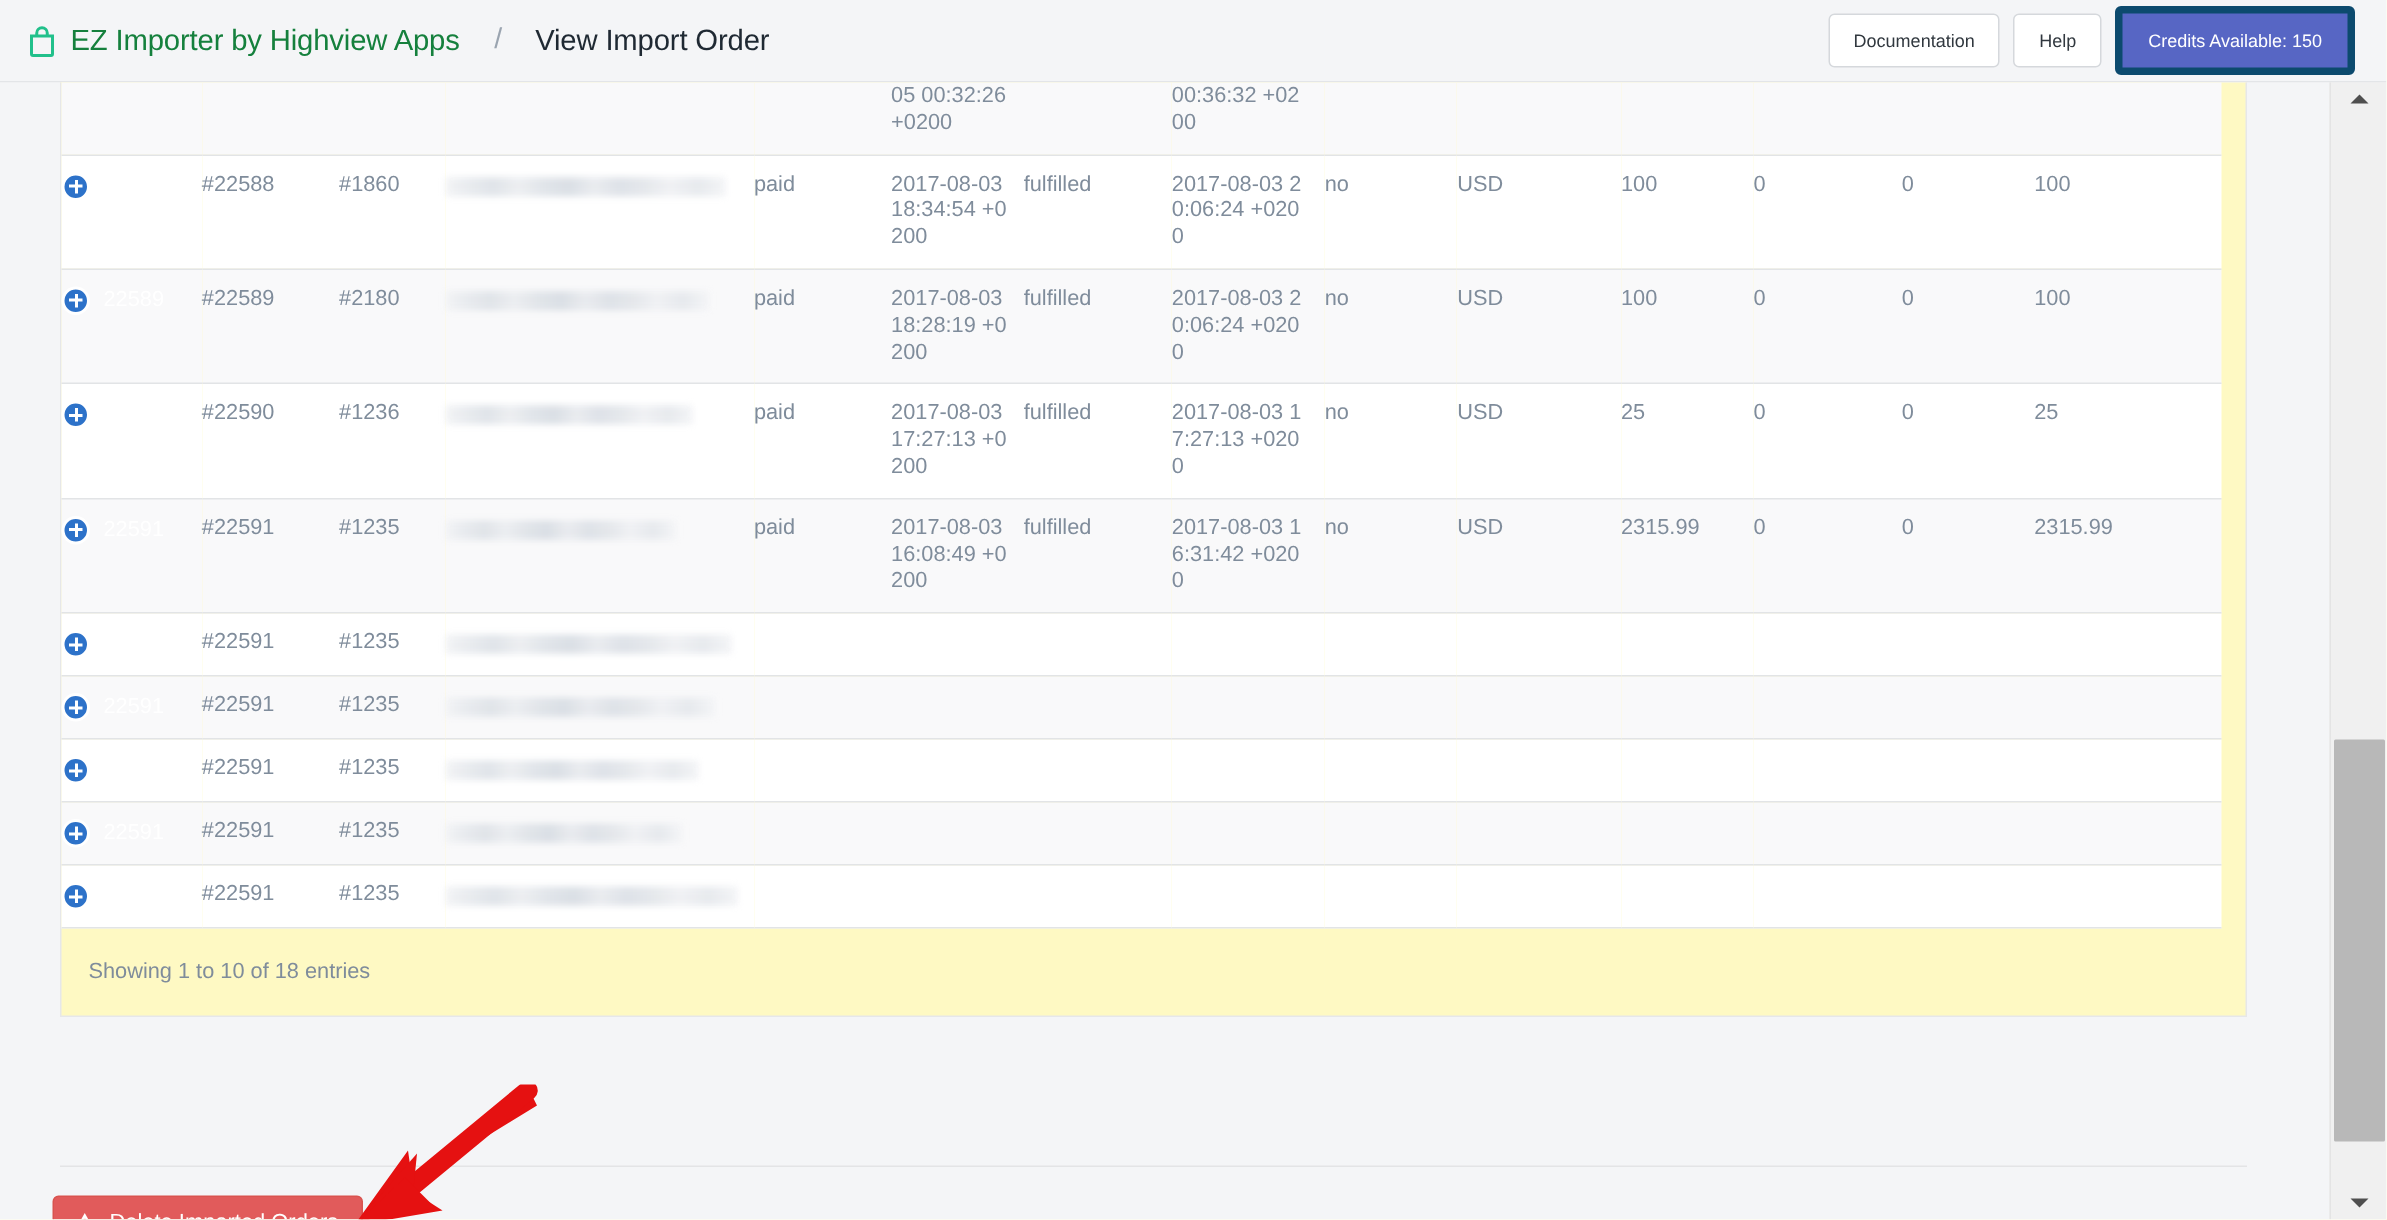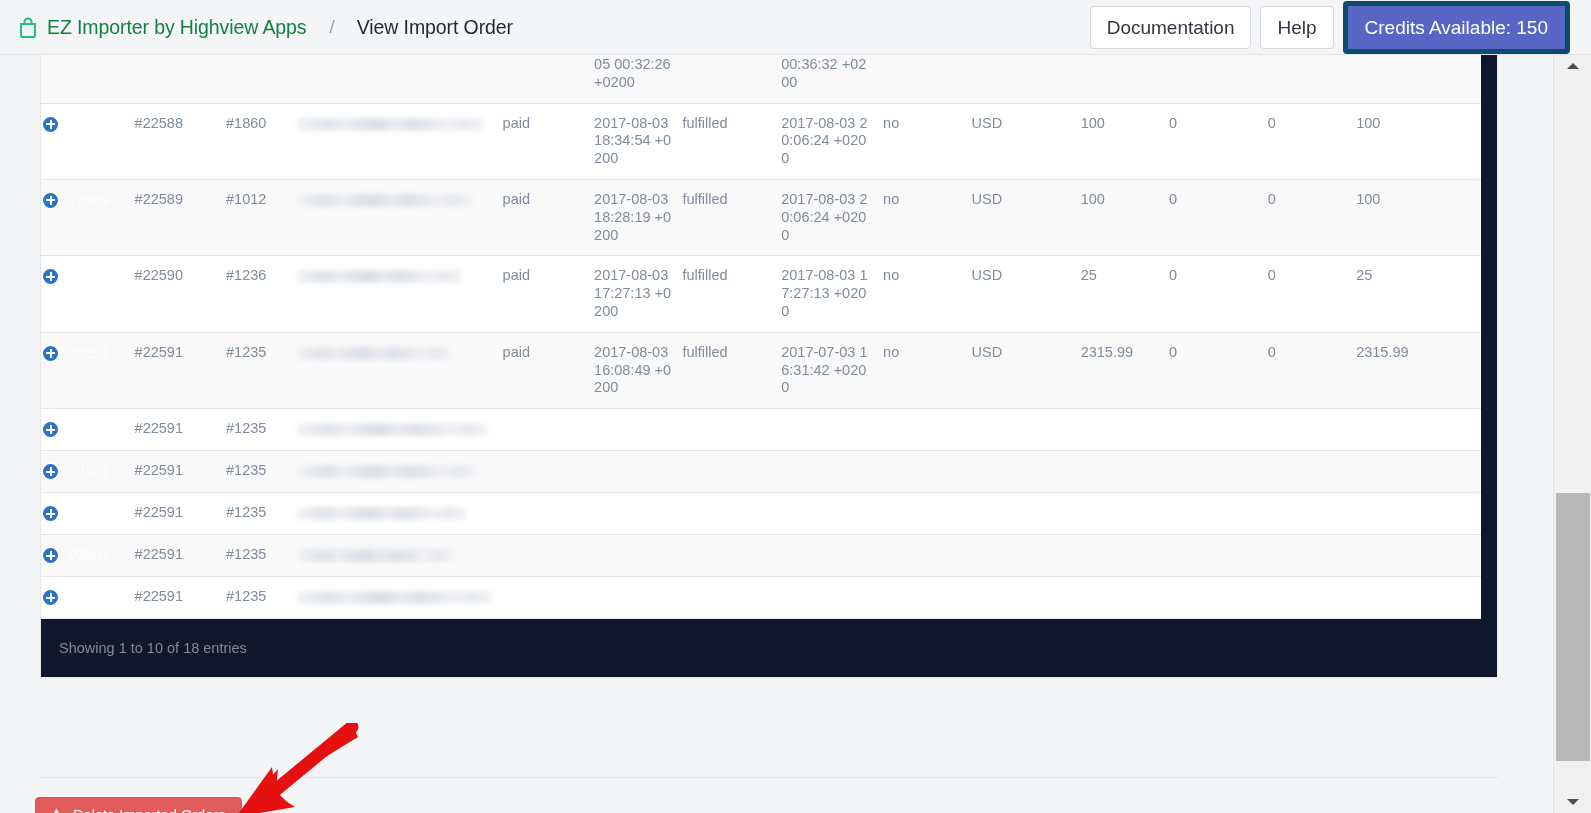--- a/index.html
+++ b/index.html
@@ -58,7 +58,7 @@
   }
   .btn {
     font-family: "Liberation Sans", sans-serif;
-    font-size: 19px;
+    font-size: 12px;
     line-height: 1;
     border-radius: 4px;
     cursor: pointer;

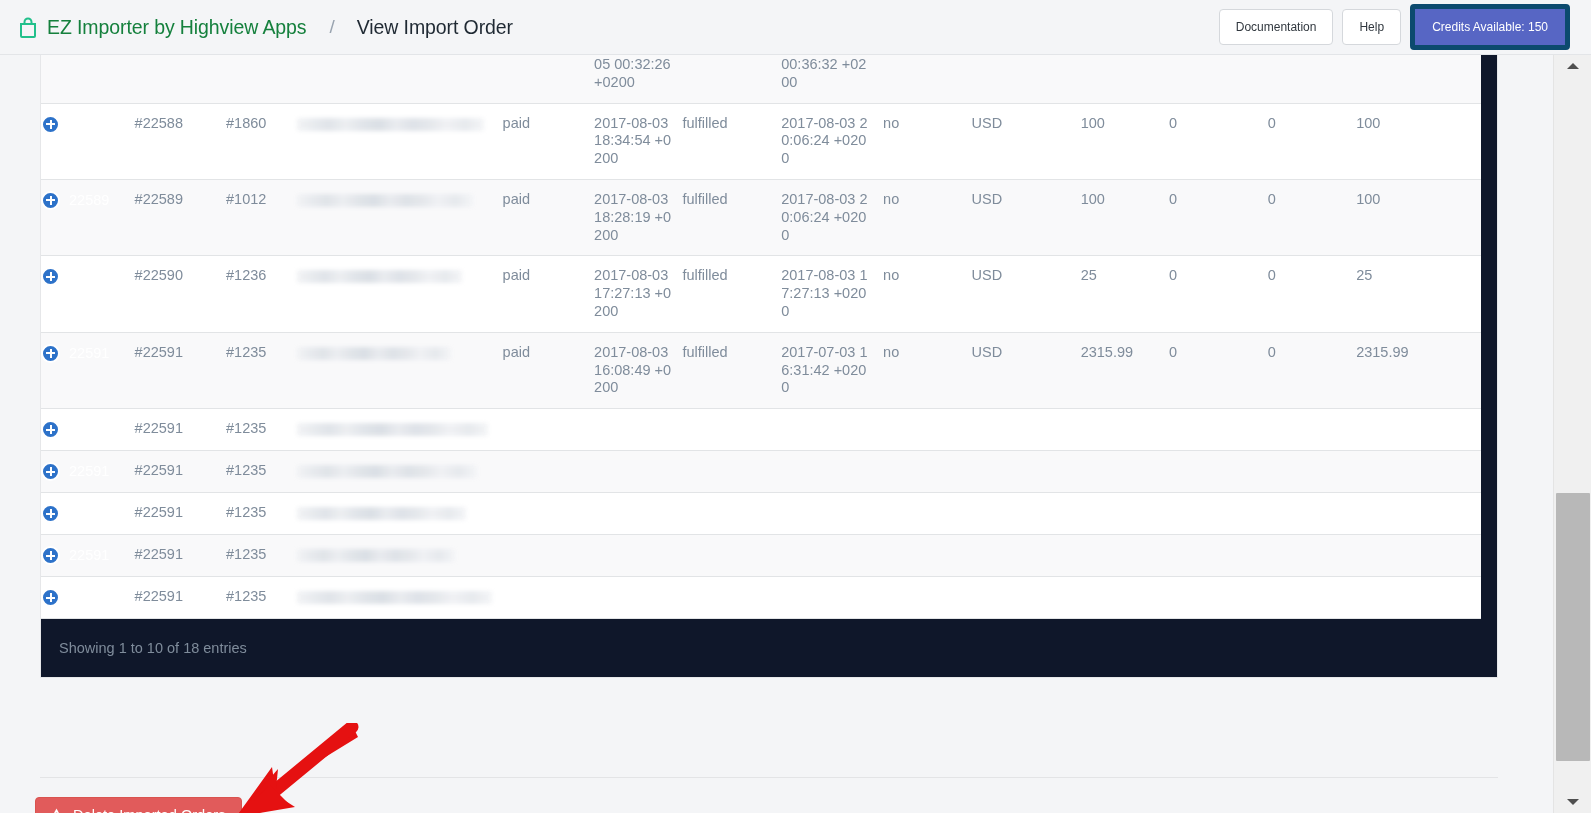--- a/index.html
+++ b/index.html
@@ -91,7 +91,7 @@
     position: absolute;
     top: -10px; left: 40px;
     width: 1458px;
-    background: #0f172a;
+    background: #fef9c3;
     border: 1px solid #e6e7e9;
     border-top: none;
     padding: 0;

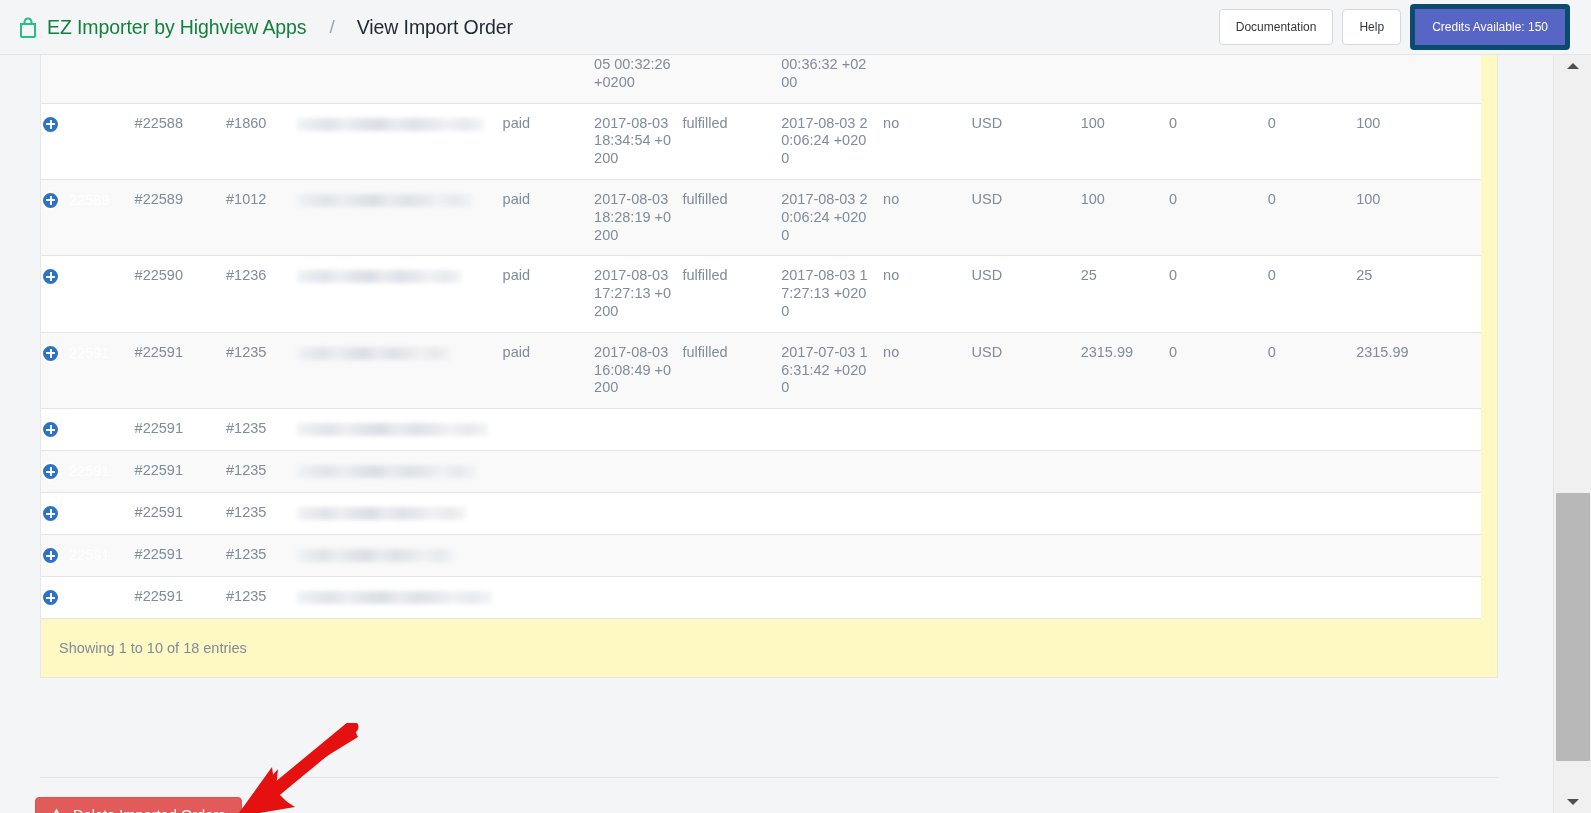--- a/index.html
+++ b/index.html
@@ -363,7 +363,7 @@
                 </div>
               </td>
               <td class="c-name">#22589</td>
-              <td class="c-num">#1012</td>
+              <td class="c-num">#2180</td>
               <td class="c-blur">
                 <div class="blurbar" style="width: 176px;"></div>
               </td>

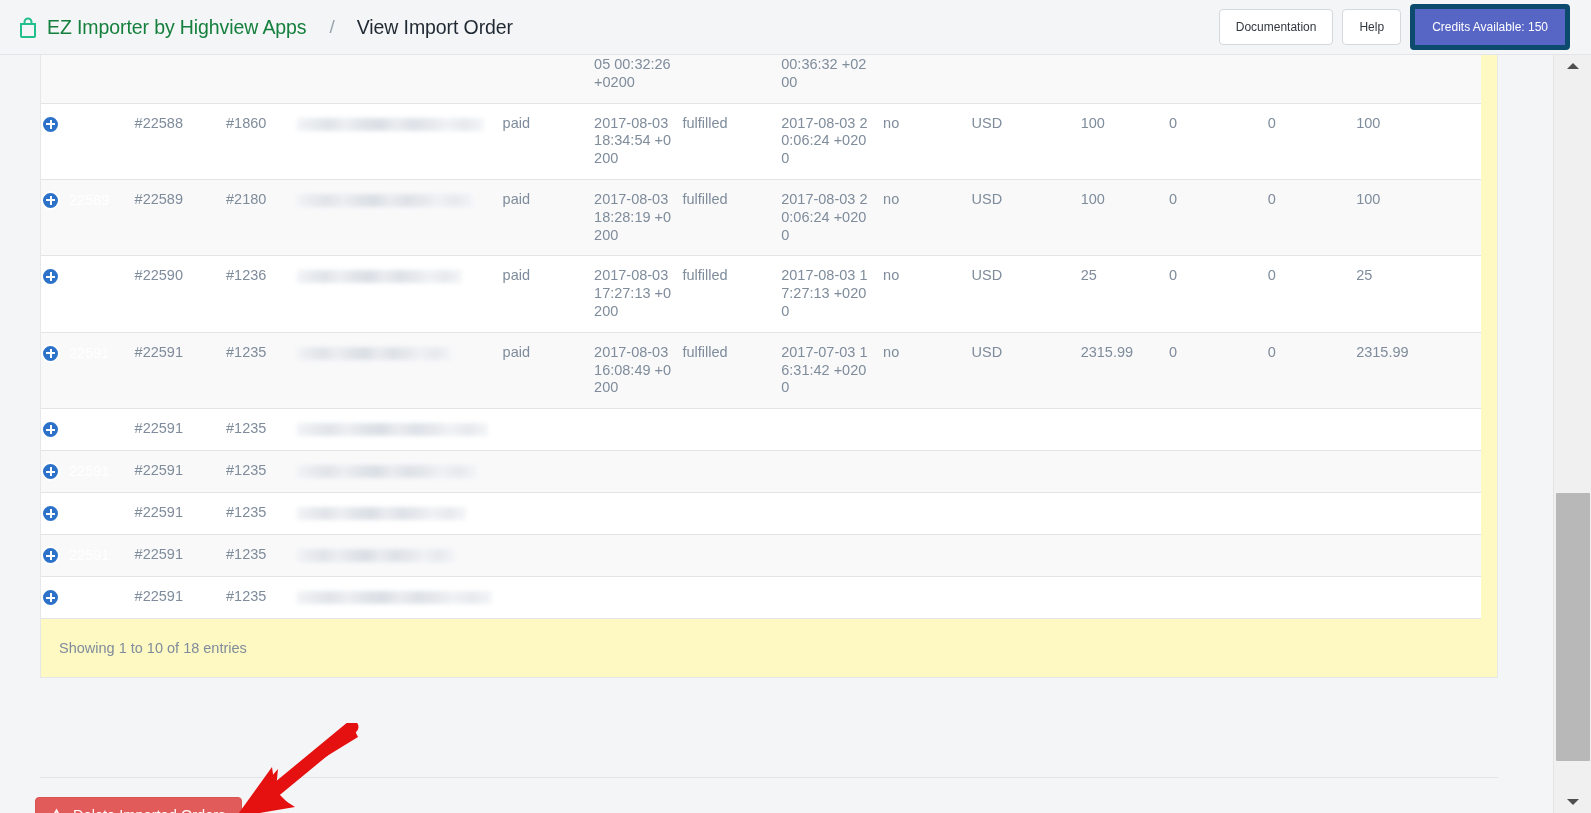--- a/index.html
+++ b/index.html
@@ -427,7 +427,7 @@
               </td>
               <td class="c-fulfil">fulfilled</td>
               <td class="c-date2">
-                <div class="wrapbox">2017-07-03 16:31:42 +0200</div>
+                <div class="wrapbox">2017-08-03 16:31:42 +0200</div>
               </td>
               <td class="c-refund">no</td>
               <td class="c-curr">USD</td>

